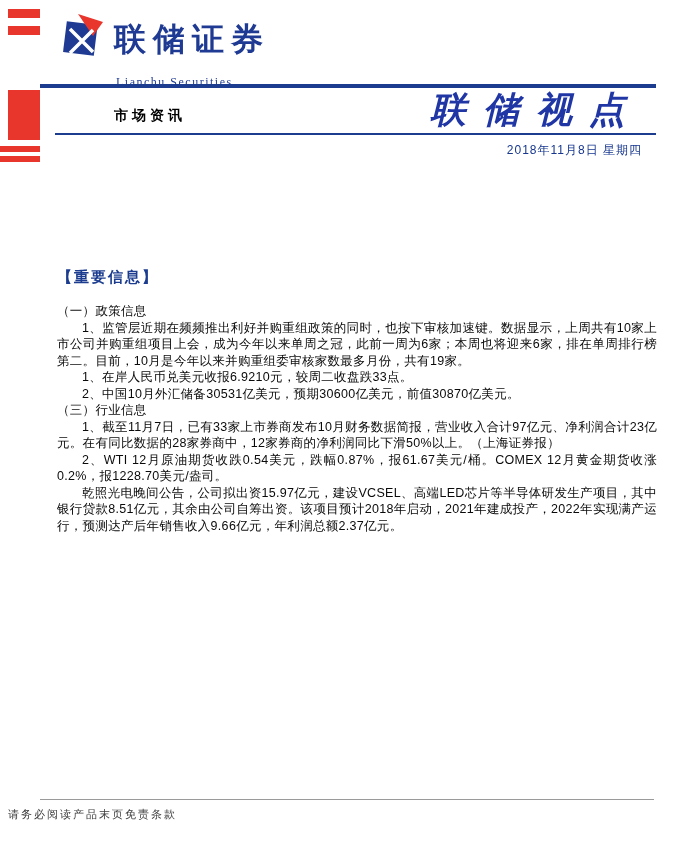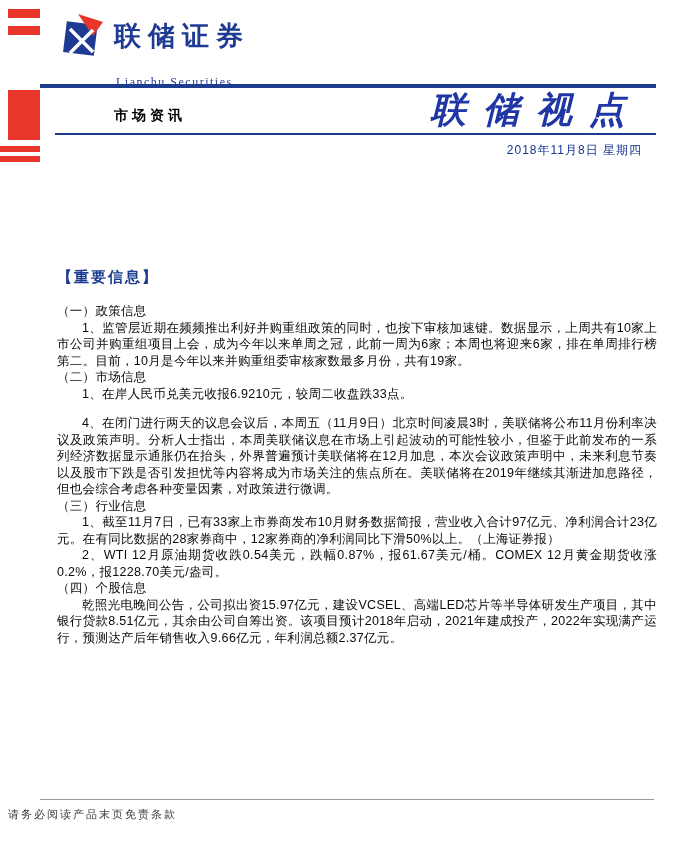--- a/index.html
+++ b/index.html
@@ -28,7 +28,7 @@
   .logo-icon { position:absolute; left:56px; top:13px; width:48px; height:48px; }
   .logo-zh {
     position:absolute; left:114px; top:18px;
-    font-size:27px; font-weight:bold; color:#1e3a93; letter-spacing:7px;
+    font-size:32px; font-weight:bold; color:#1e3a93; letter-spacing:7px;
   }
   .logo-en {
     position:absolute; left:116px; top:52px;

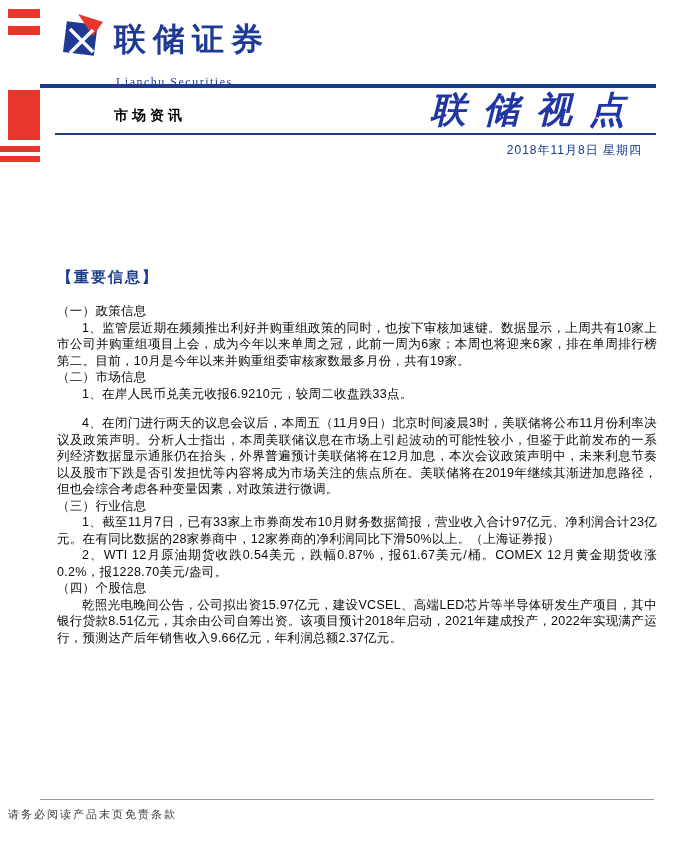--- a/index.html
+++ b/index.html
@@ -107,7 +107,6 @@
     <div id="content-blocks">
         <h3>（一）政策信息</h3>
         <p>1、监管层近期在频频推出利好并购重组政策的同时，也按下审核加速键。数据显示，上周共有10家上市公司并购重组项目上会，成为今年以来单周之冠，此前一周为6家；本周也将迎来6家，排在单周排行榜第二。目前，10月是今年以来并购重组委审核家数最多月份，共有19家。</p>
-        <h3>（二）市场信息</h3>
         <p>1、在岸人民币兑美元收报6.9210元，较周二收盘跌33点。</p>
         <p class="gap">4、在闭门进行两天的议息会议后，本周五（11月9日）北京时间凌晨3时，美联储将公布11月份利率决议及政策声明。分析人士指出，本周美联储议息在市场上引起波动的可能性较小，但鉴于此前发布的一系列经济数据显示通胀仍在抬头，外界普遍预计美联储将在12月加息，本次会议政策声明中，未来利息节奏以及股市下跌是否引发担忧等内容将成为市场关注的焦点所在。美联储将在2019年继续其渐进加息路径，但也会综合考虑各种变量因素，对政策进行微调。</p>
         <h3>（三）行业信息</h3>

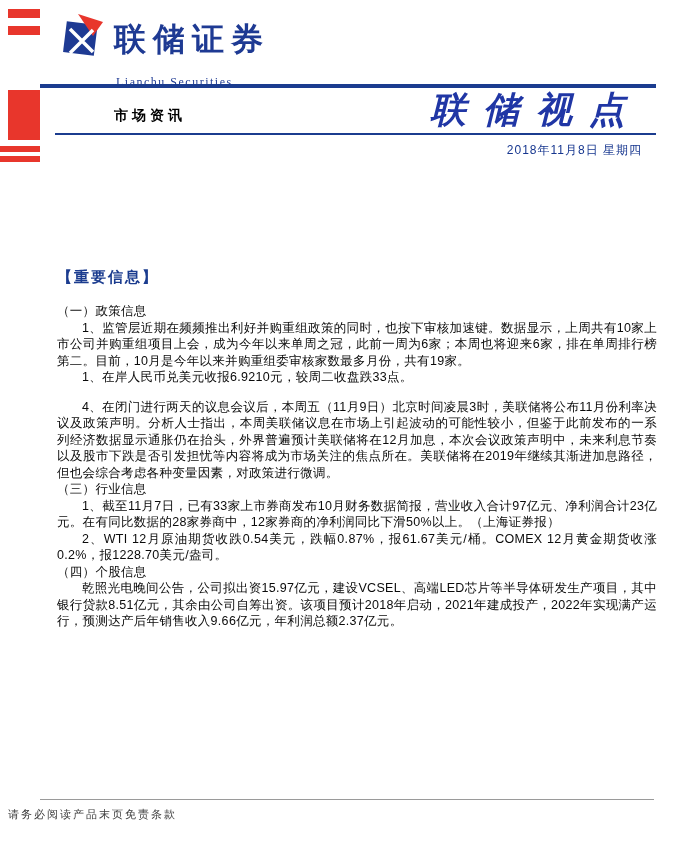--- a/index.html
+++ b/index.html
@@ -108,6 +108,7 @@
         <h3>（一）政策信息</h3>
         <p>1、监管层近期在频频推出利好并购重组政策的同时，也按下审核加速键。数据显示，上周共有10家上市公司并购重组项目上会，成为今年以来单周之冠，此前一周为6家；本周也将迎来6家，排在单周排行榜第二。目前，10月是今年以来并购重组委审核家数最多月份，共有19家。</p>
         <p>1、在岸人民币兑美元收报6.9210元，较周二收盘跌33点。</p>
+        <p>2、中国10月外汇储备30531亿美元，预期30600亿美元，前值30870亿美元。</p>
         <p class="gap">4、在闭门进行两天的议息会议后，本周五（11月9日）北京时间凌晨3时，美联储将公布11月份利率决议及政策声明。分析人士指出，本周美联储议息在市场上引起波动的可能性较小，但鉴于此前发布的一系列经济数据显示通胀仍在抬头，外界普遍预计美联储将在12月加息，本次会议政策声明中，未来利息节奏以及股市下跌是否引发担忧等内容将成为市场关注的焦点所在。美联储将在2019年继续其渐进加息路径，但也会综合考虑各种变量因素，对政策进行微调。</p>
         <h3>（三）行业信息</h3>
         <p>1、截至11月7日，已有33家上市券商发布10月财务数据简报，营业收入合计97亿元、净利润合计23亿元。在有同比数据的28家券商中，12家券商的净利润同比下滑50%以上。（上海证券报）</p>

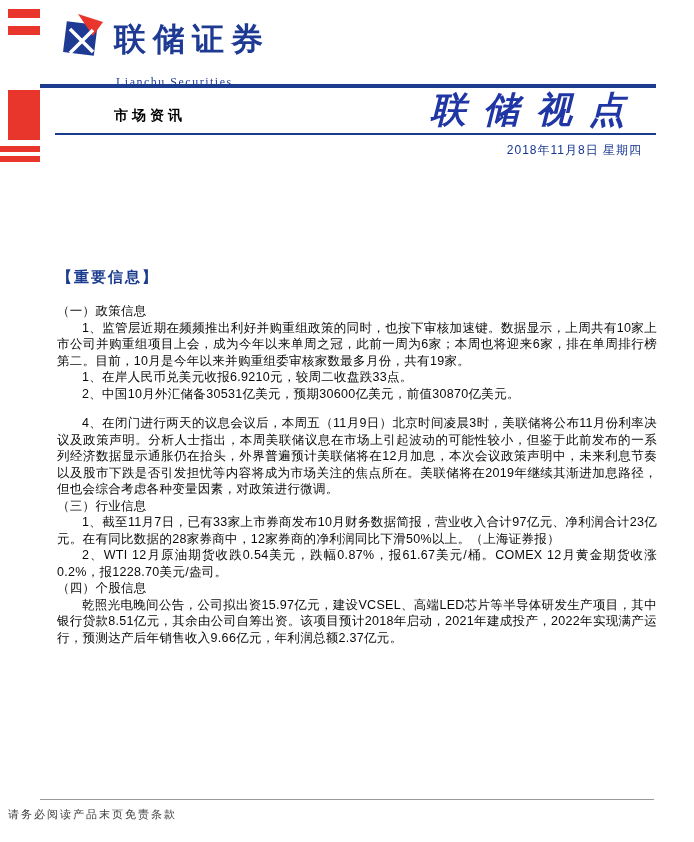--- a/index.html
+++ b/index.html
@@ -109,7 +109,6 @@
         <p>1、监管层近期在频频推出利好并购重组政策的同时，也按下审核加速键。数据显示，上周共有10家上市公司并购重组项目上会，成为今年以来单周之冠，此前一周为6家；本周也将迎来6家，排在单周排行榜第二。目前，10月是今年以来并购重组委审核家数最多月份，共有19家。</p>
         <p>1、在岸人民币兑美元收报6.9210元，较周二收盘跌33点。</p>
         <p>2、中国10月外汇储备30531亿美元，预期30600亿美元，前值30870亿美元。</p>
-        <p class="gap">4、在闭门进行两天的议息会议后，本周五（11月9日）北京时间凌晨3时，美联储将公布11月份利率决议及政策声明。分析人士指出，本周美联储议息在市场上引起波动的可能性较小，但鉴于此前发布的一系列经济数据显示通胀仍在抬头，外界普遍预计美联储将在12月加息，本次会议政策声明中，未来利息节奏以及股市下跌是否引发担忧等内容将成为市场关注的焦点所在。美联储将在2019年继续其渐进加息路径，但也会综合考虑各种变量因素，对政策进行微调。</p>
         <h3>（三）行业信息</h3>
         <p>1、截至11月7日，已有33家上市券商发布10月财务数据简报，营业收入合计97亿元、净利润合计23亿元。在有同比数据的28家券商中，12家券商的净利润同比下滑50%以上。（上海证券报）</p>
         <p>2、WTI 12月原油期货收跌0.54美元，跌幅0.87%，报61.67美元/桶。COMEX 12月黄金期货收涨0.2%，报1228.70美元/盎司。</p>

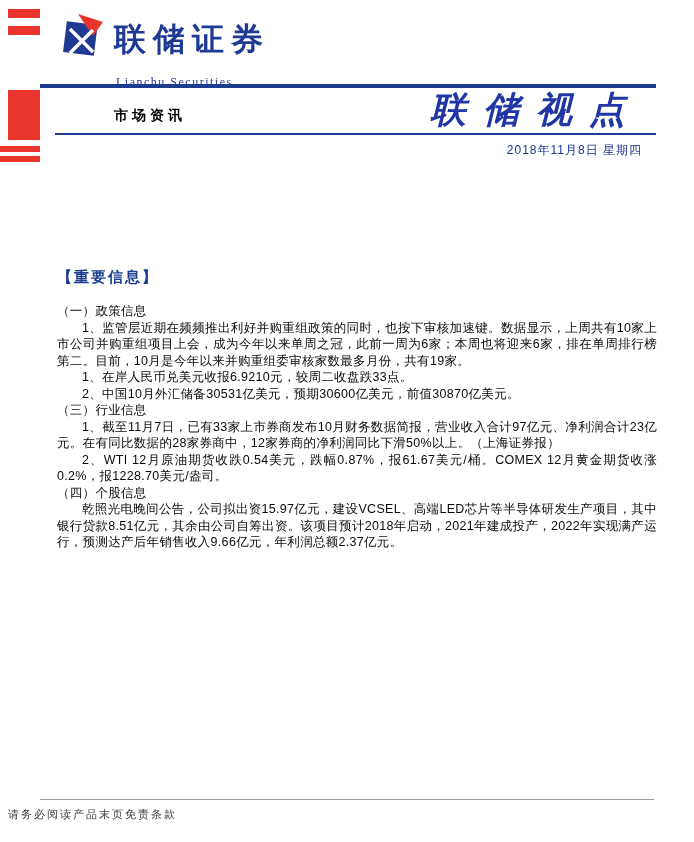--- a/index.html
+++ b/index.html
@@ -112,7 +112,6 @@
         <h3>（三）行业信息</h3>
         <p>1、截至11月7日，已有33家上市券商发布10月财务数据简报，营业收入合计97亿元、净利润合计23亿元。在有同比数据的28家券商中，12家券商的净利润同比下滑50%以上。（上海证券报）</p>
         <p>2、WTI 12月原油期货收跌0.54美元，跌幅0.87%，报61.67美元/桶。COMEX 12月黄金期货收涨0.2%，报1228.70美元/盎司。</p>
-        <h3>（四）个股信息</h3>
         <p>乾照光电晚间公告，公司拟出资15.97亿元，建设VCSEL、高端LED芯片等半导体研发生产项目，其中银行贷款8.51亿元，其余由公司自筹出资。该项目预计2018年启动，2021年建成投产，2022年实现满产运行，预测达产后年销售收入9.66亿元，年利润总额2.37亿元。</p>
       </div>
   </div>

